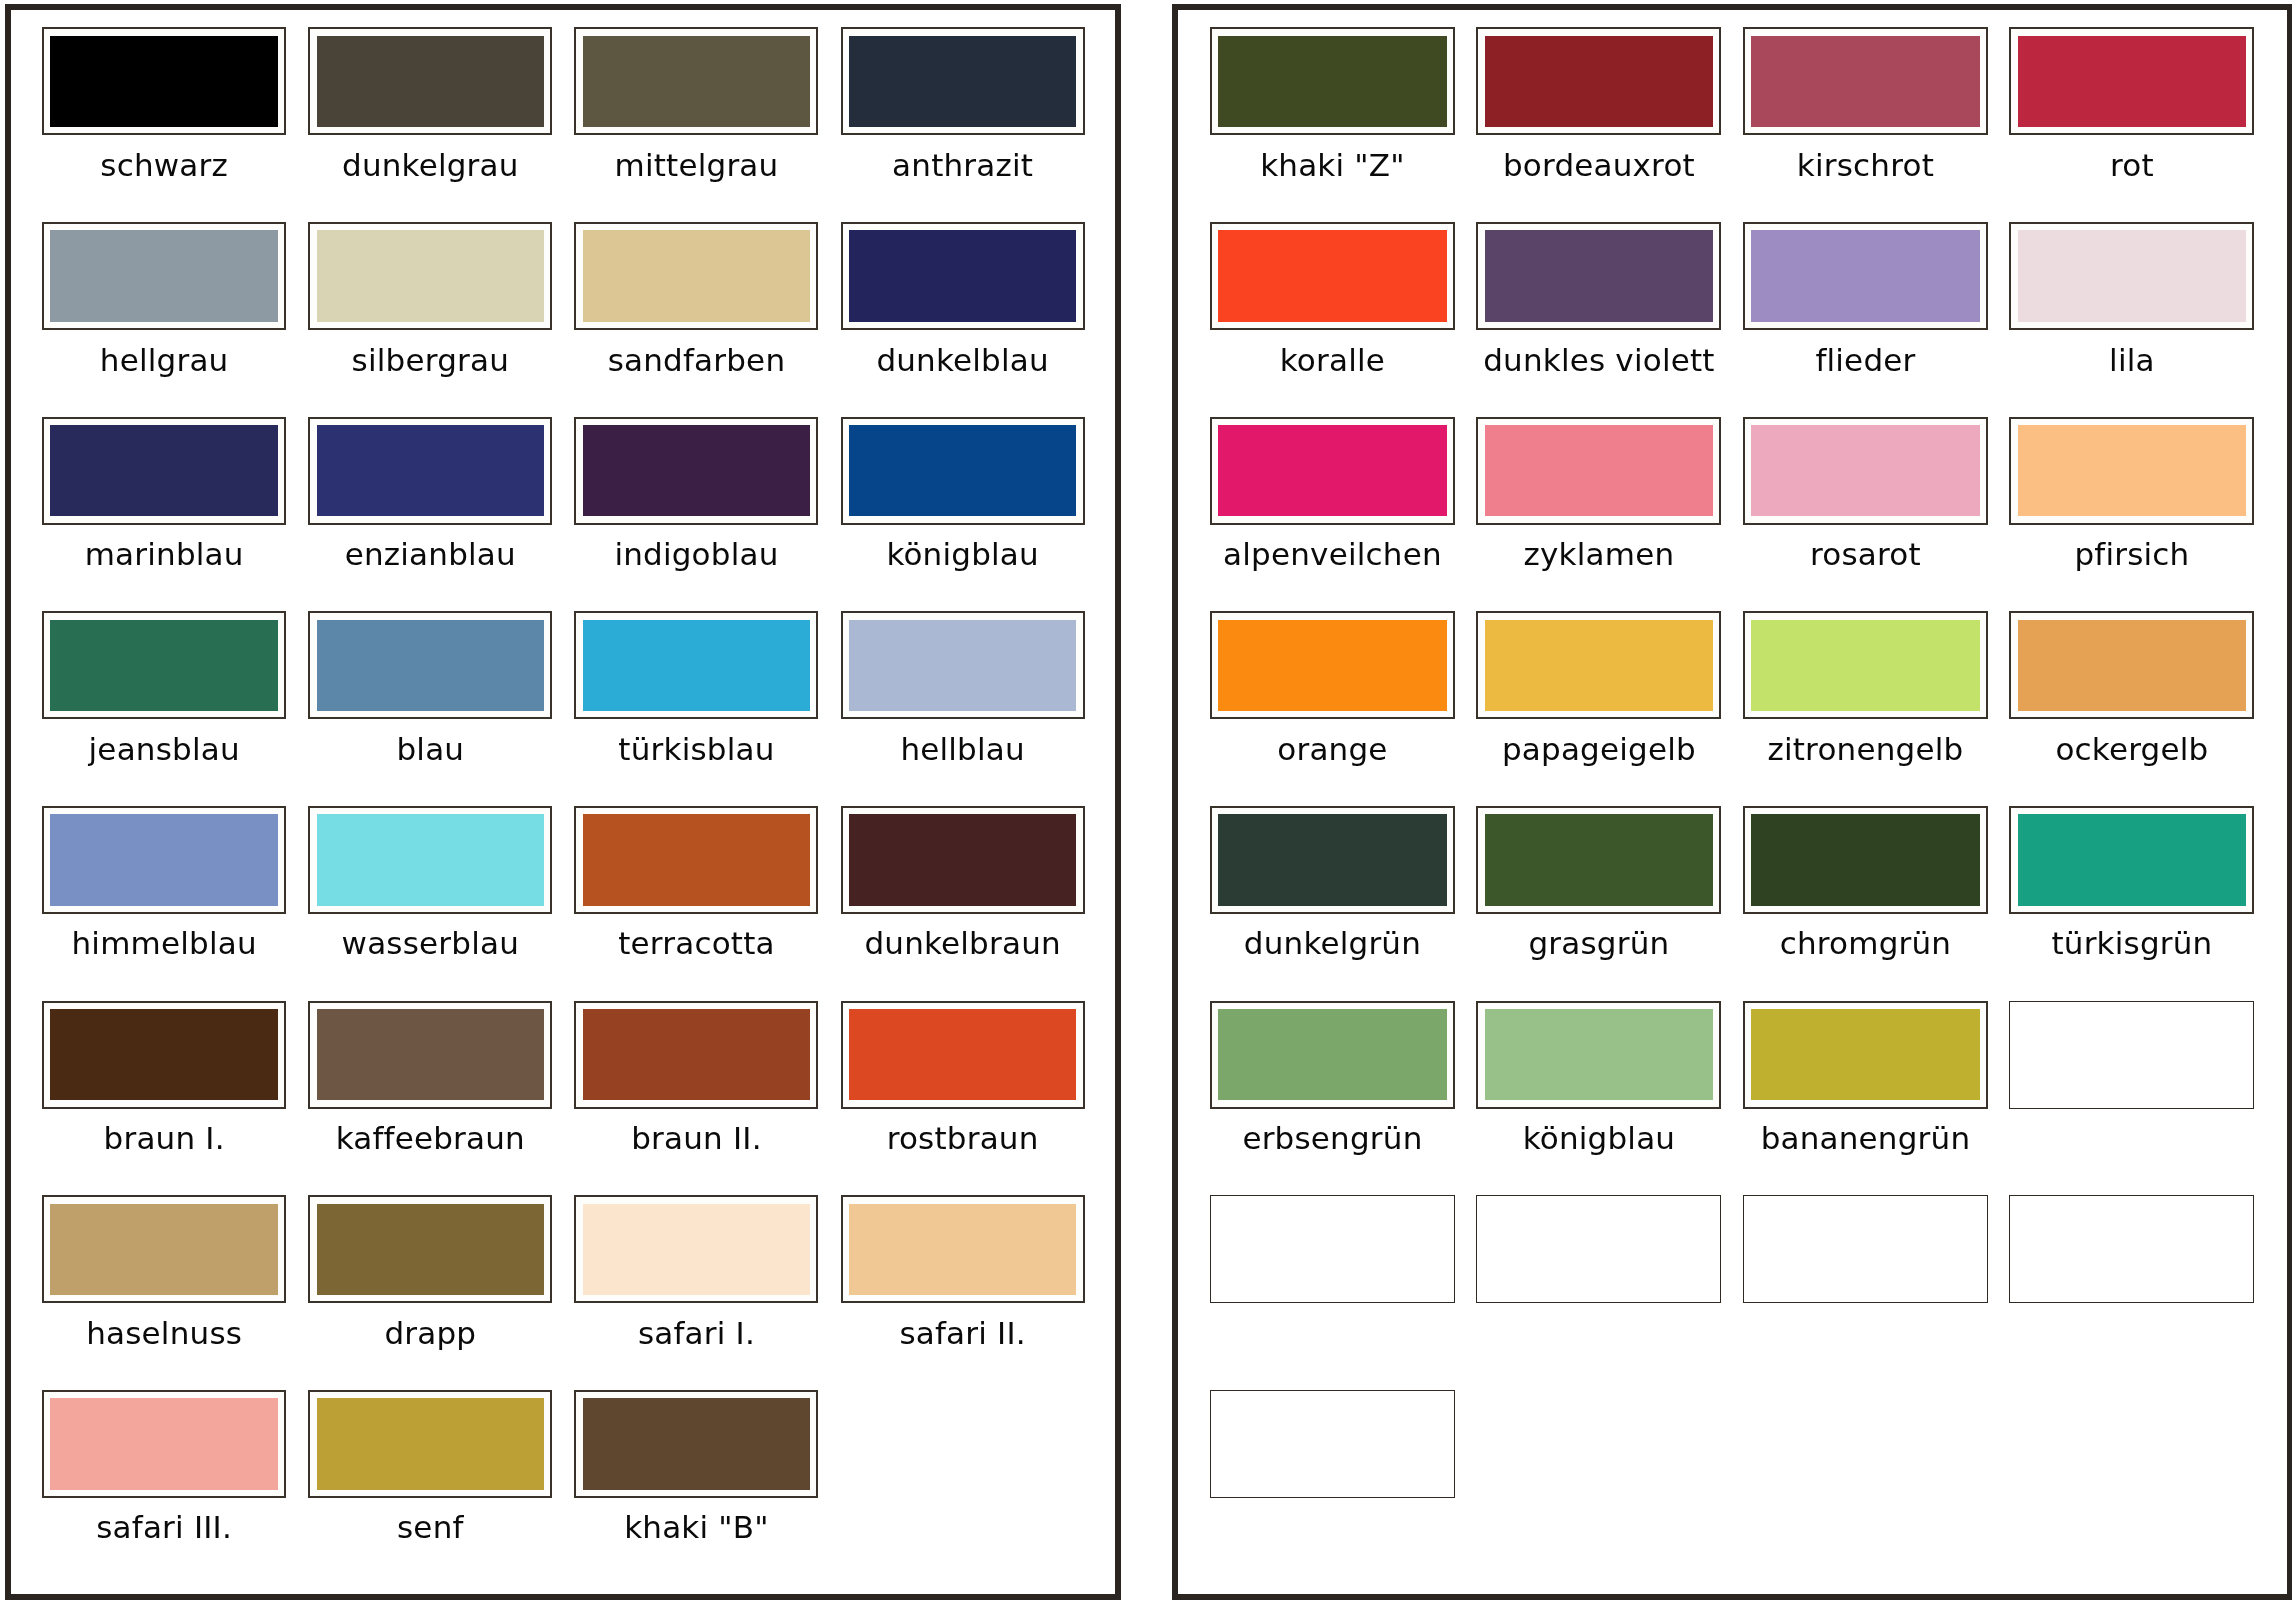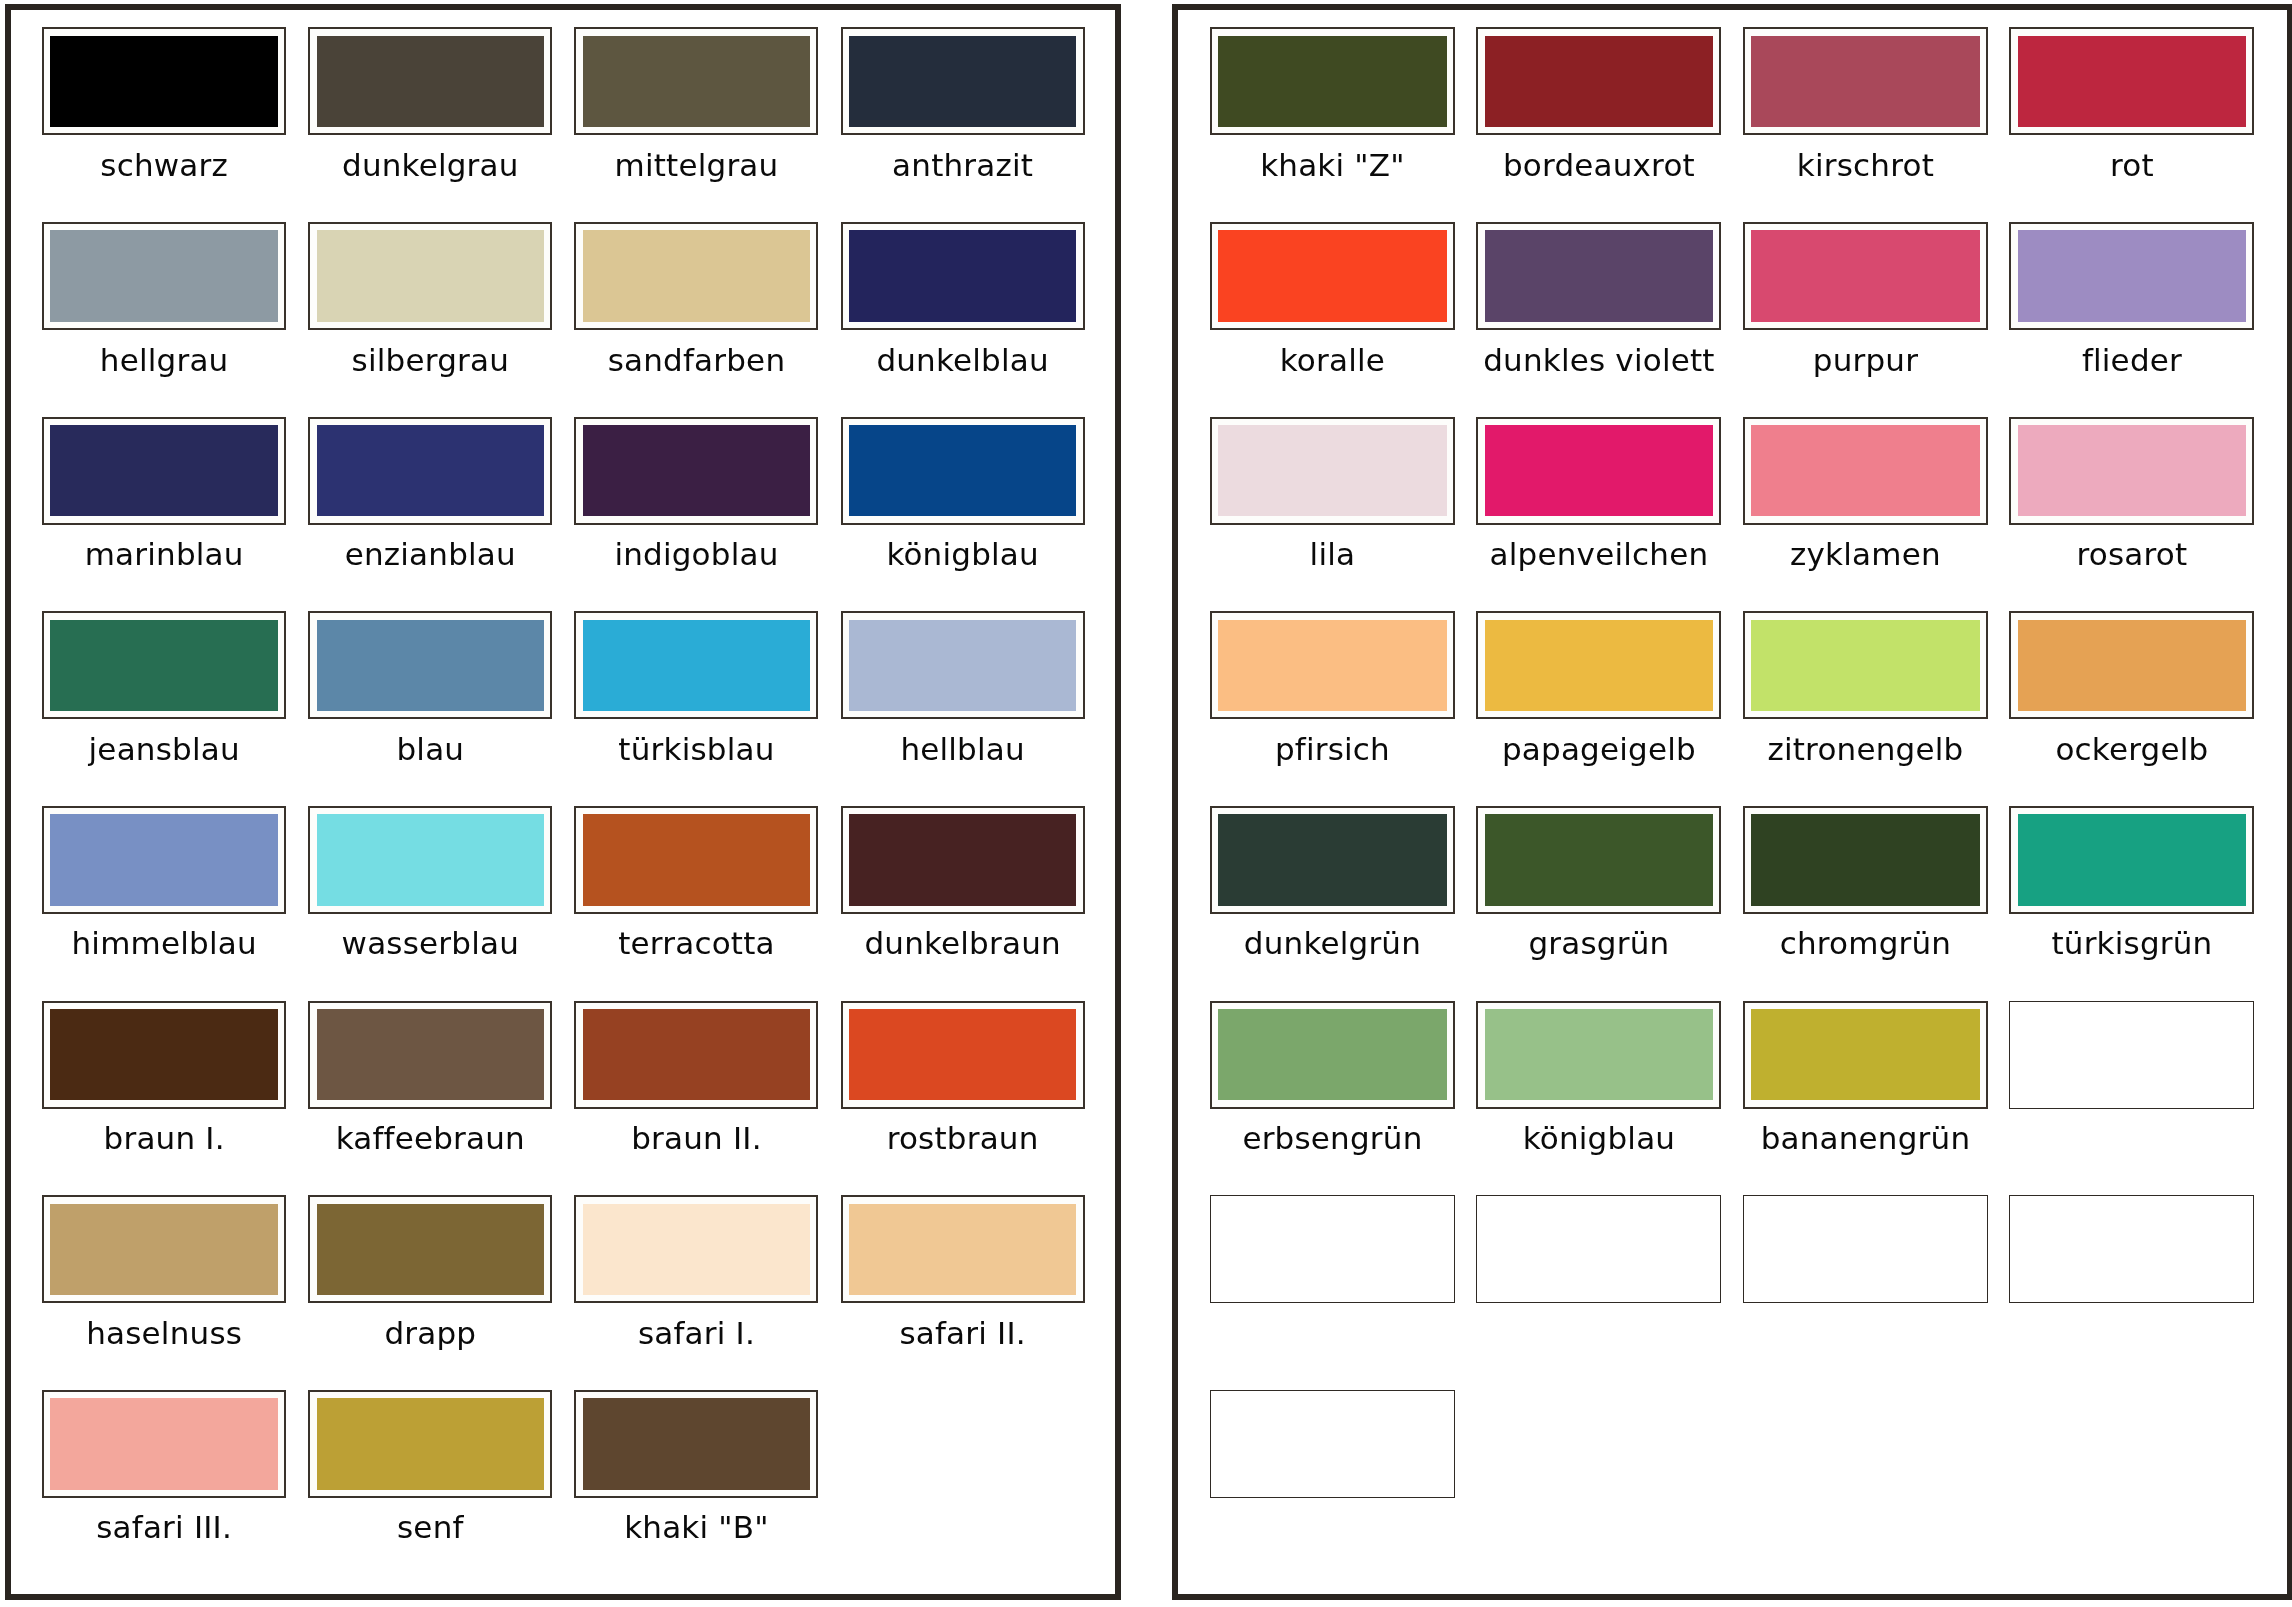--- a/index.html
+++ b/index.html
@@ -328,12 +328,6 @@
         </div>
         <div class="cell">
           <div class="swatch-frame">
-            <div class="swatch-chip" style="background: rgb(216, 73, 111);"></div>
-          </div>
-          <div class="cell-label">purpur</div>
-        </div>
-        <div class="cell">
-          <div class="swatch-frame">
             <div class="swatch-chip" style="background: rgb(157, 140, 194);"></div>
           </div>
           <div class="cell-label">flieder</div>

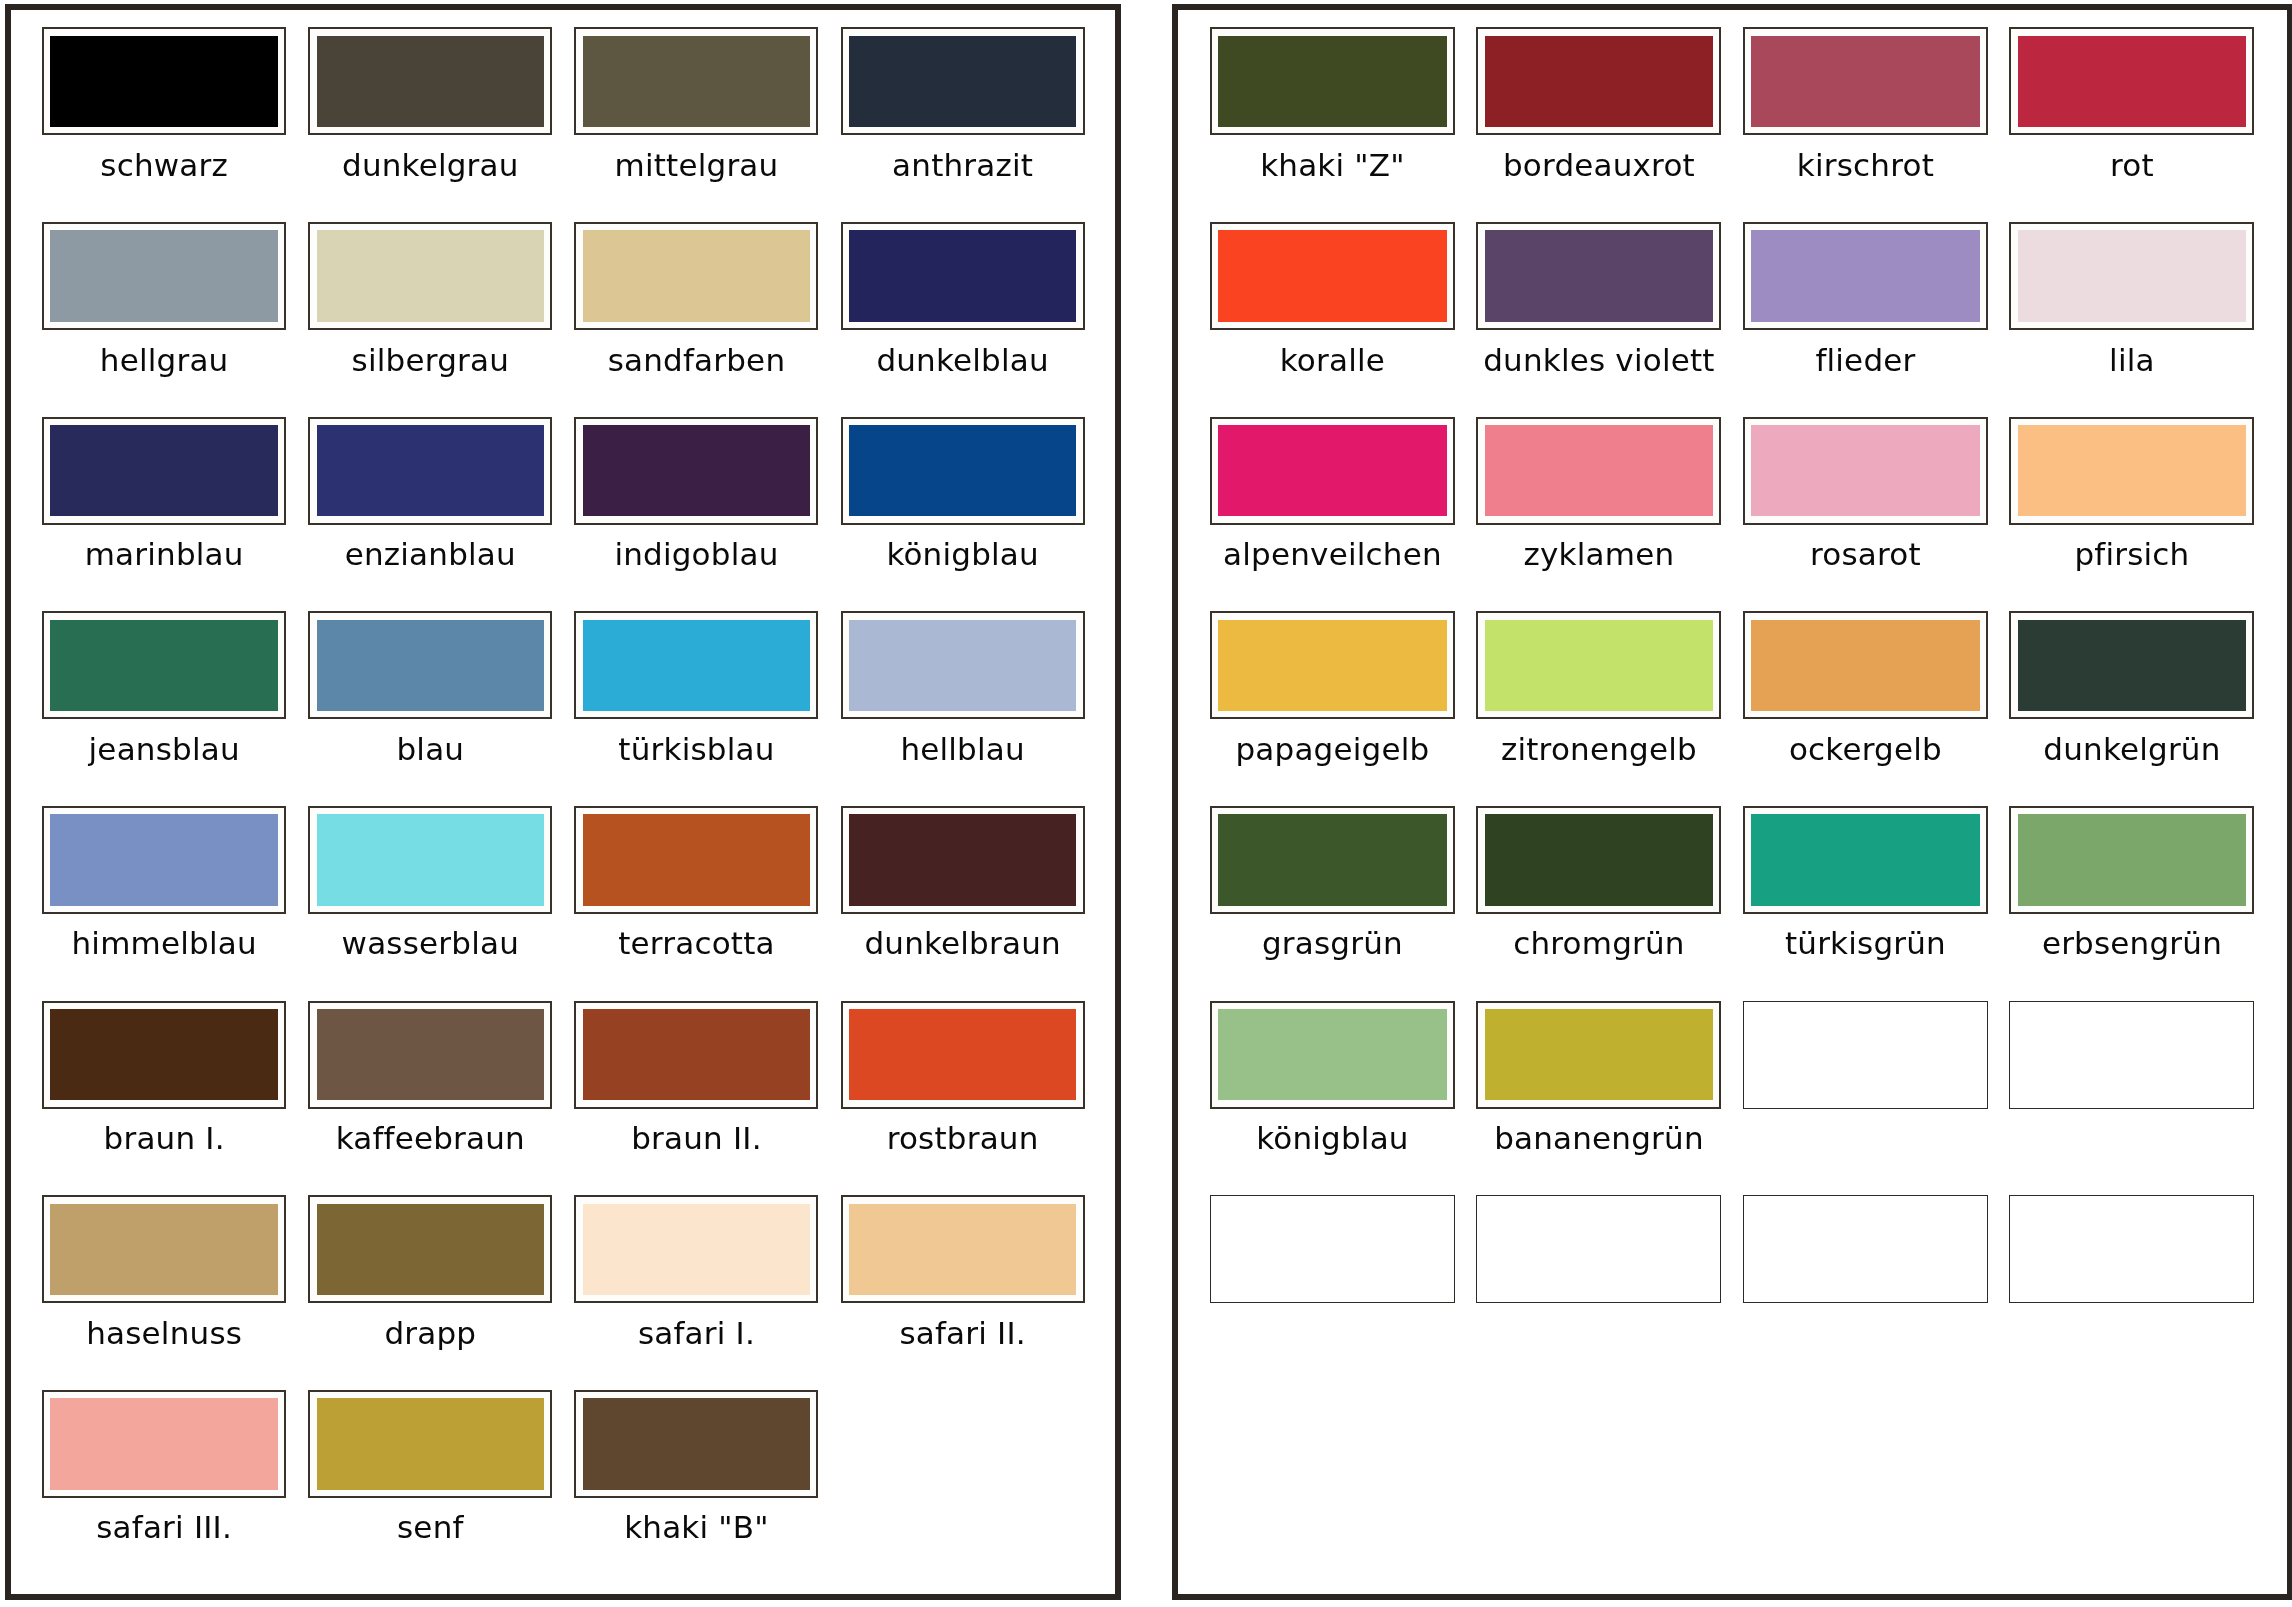--- a/index.html
+++ b/index.html
@@ -364,6 +364,12 @@
         </div>
         <div class="cell">
           <div class="swatch-frame">
+            <div class="swatch-chip" style="background: rgb(251, 138, 16);"></div>
+          </div>
+          <div class="cell-label">orange</div>
+        </div>
+        <div class="cell">
+          <div class="swatch-frame">
             <div class="swatch-chip" style="background: rgb(236, 186, 65);"></div>
           </div>
           <div class="cell-label">papageigelb</div>

